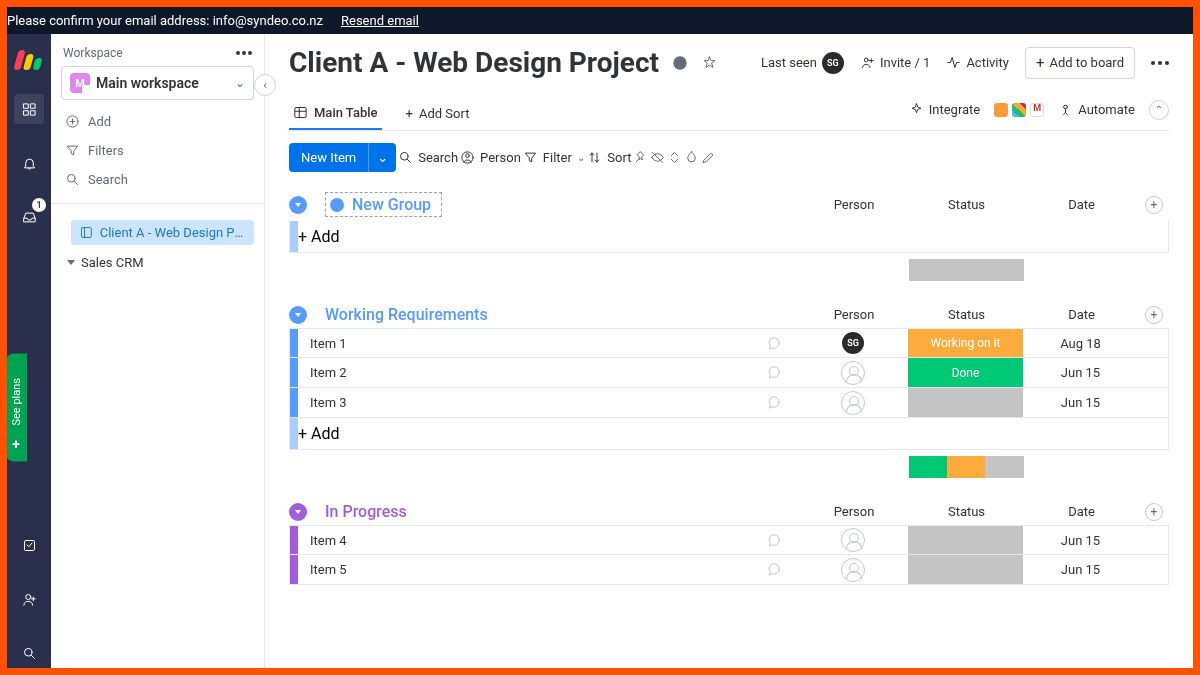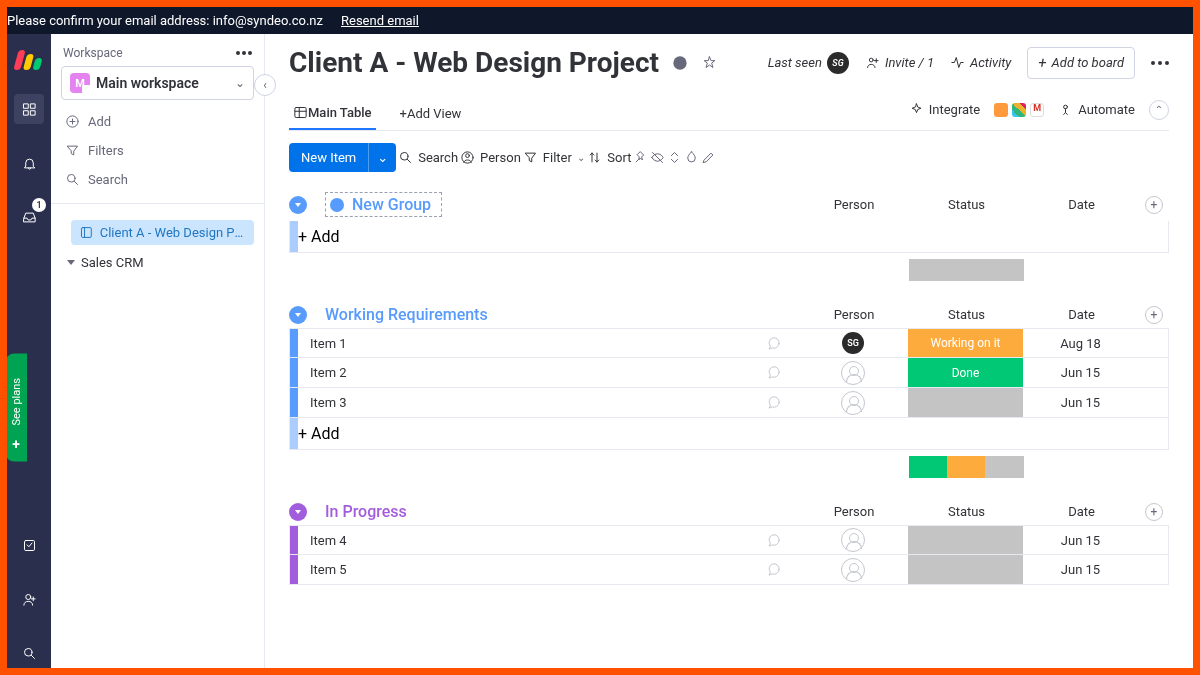--- a/index.html
+++ b/index.html
@@ -54,7 +54,7 @@
 .title-row { display:flex; align-items:center; gap:12px; }
 .title { font-size:28px; font-weight:700; color:#323338; }
 .title-ic { color:#676879; width:18px; display:flex; align-items:center; justify-content:center;}
-.title-actions { margin-left:auto; display:flex; align-items:center; gap:16px; color:#323338; font-size:13px;font-style:italic;}
+.title-actions { margin-left:auto; display:flex; align-items:center; gap:16px; color:#323338; font-size:13px;}
 .avatar-sm { width:22px; height:22px; border-radius:50%; background:#2b2b2b; color:#fff; font-size:9px; display:flex; align-items:center; justify-content:center; font-weight:600;}
 .act-btn { display:flex; align-items:center; gap:5px; }
 .add-board { border:1px solid #d0d4e4; border-radius:4px; padding:6px 10px; display:flex; align-items:center; gap:5px;}

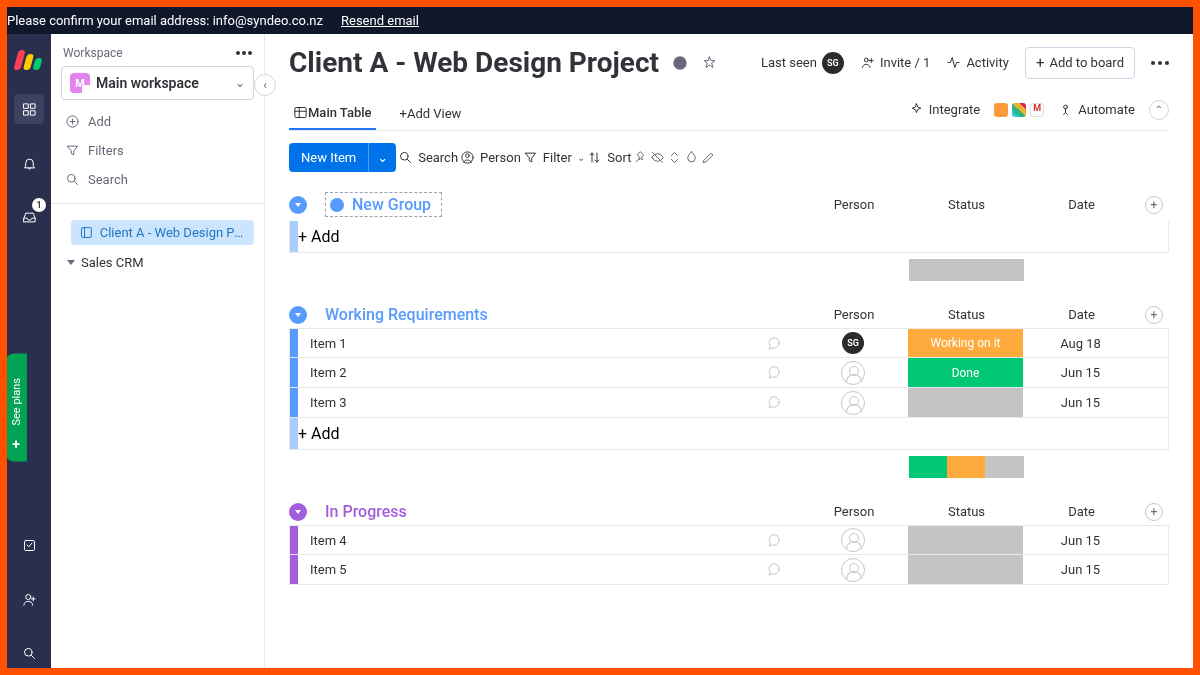--- a/index.html
+++ b/index.html
@@ -62,7 +62,7 @@
 .dots3 i { width:4px; height:4px; background:#323338; border-radius:50%;}
 .desc { color:#676879; font-size:13px; margin-top:6px; }
 .tabs-row { display:flex; align-items:center; gap:20px; margin-top:18px; border-bottom:1px solid #e6e9ef; font-size:13px; padding-bottom:0; }
-.tab { display:flex; align-items:center; padding:8px 4px; color:#323338; }
+.tab { display:flex; align-items:center; gap:6px; padding:8px 4px; color:#323338; }
 .tab.active { border-bottom:2px solid #1f76ff; font-weight:500; }
 .tabs-right { margin-left:auto; display:flex; align-items:center; gap:14px; color:#323338; padding-bottom:8px;}
 .integ-ics { display:flex; gap:4px; align-items:center;}

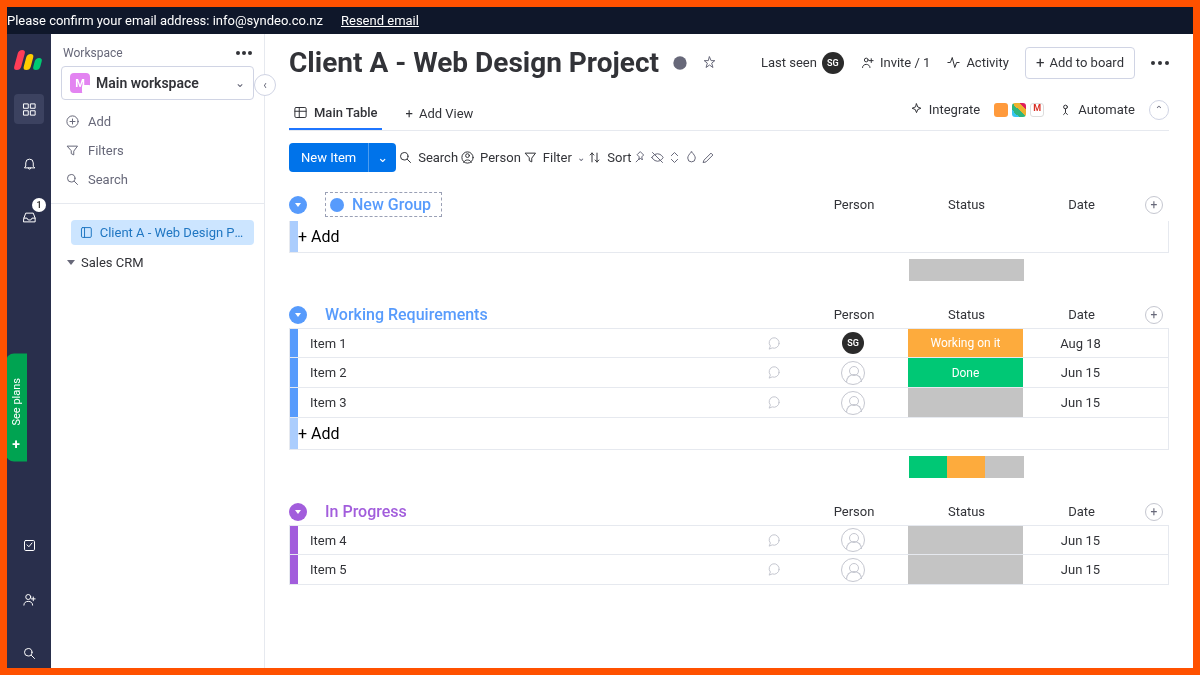--- a/index.html
+++ b/index.html
@@ -280,7 +280,7 @@
           </div>
         <div class="tab">
             <span>+</span>
-            <span>Add View</span>
+            <span>Add Sort</span>
           </div>
         <div class="tabs-right">
           <div class="act-btn">

